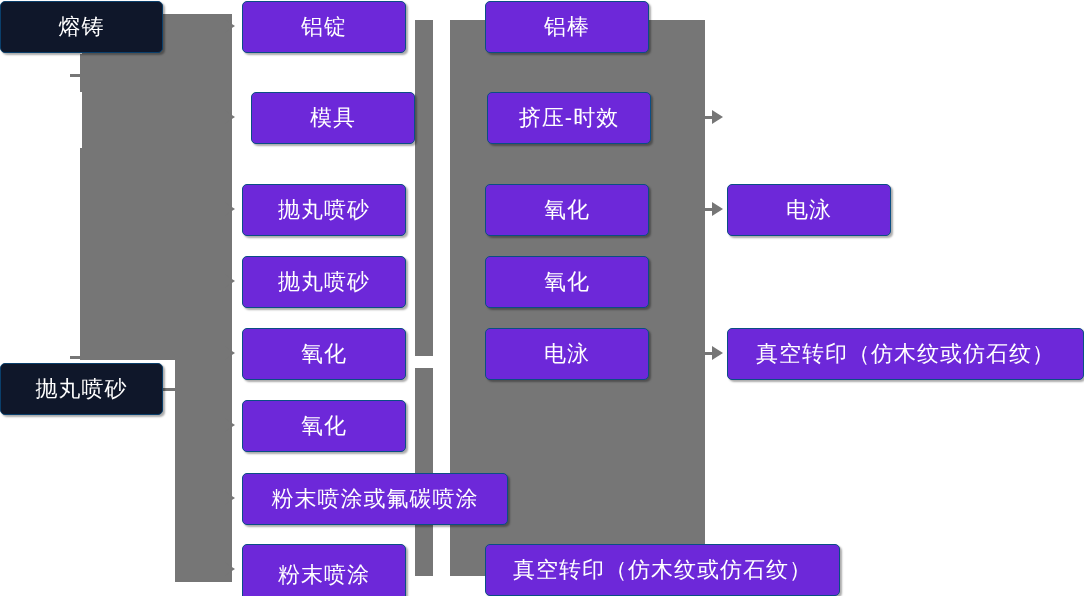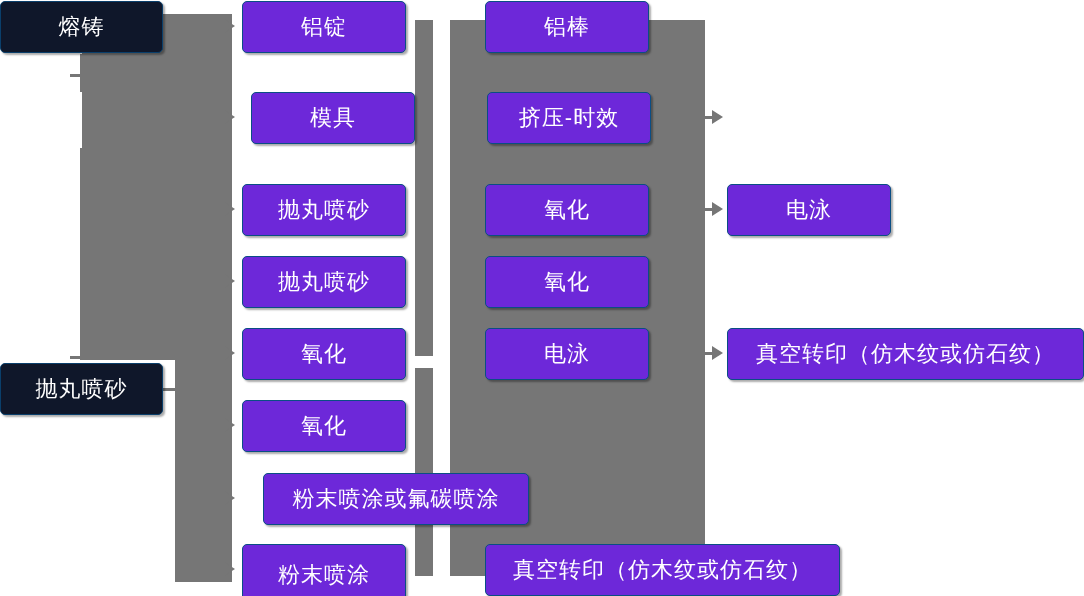--- a/index.html
+++ b/index.html
@@ -142,7 +142,7 @@
     <span class="lbl">氧化</span>
   </div>
 
-  <div class="box mid" style="left:242px; top:473px; width:266px; height:52px;margin-left:21px;">
+  <div class="box mid" style="left:242px; top:473px; width:266px; height:52px;">
     <span class="lbl">粉末喷涂或氟碳喷涂</span>
   </div>
 

